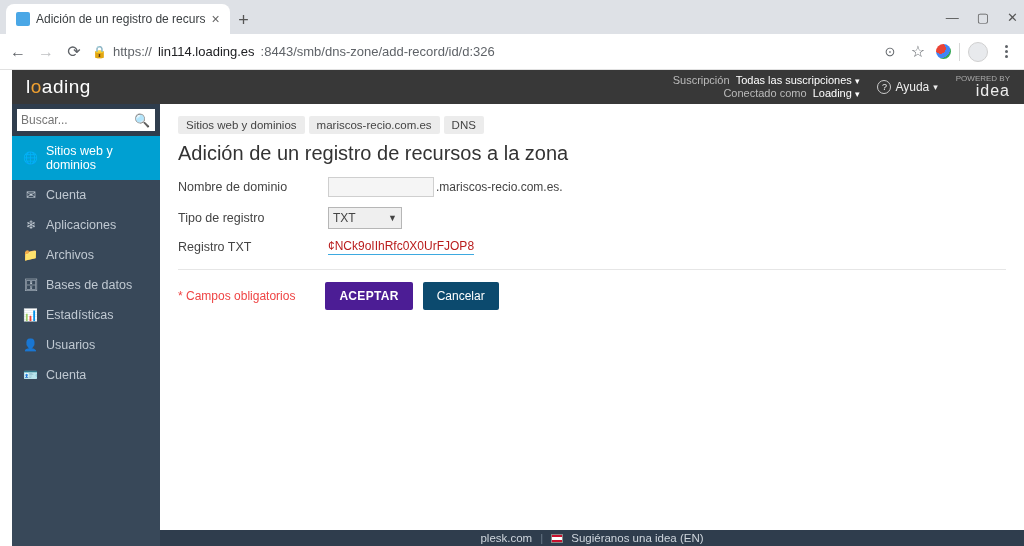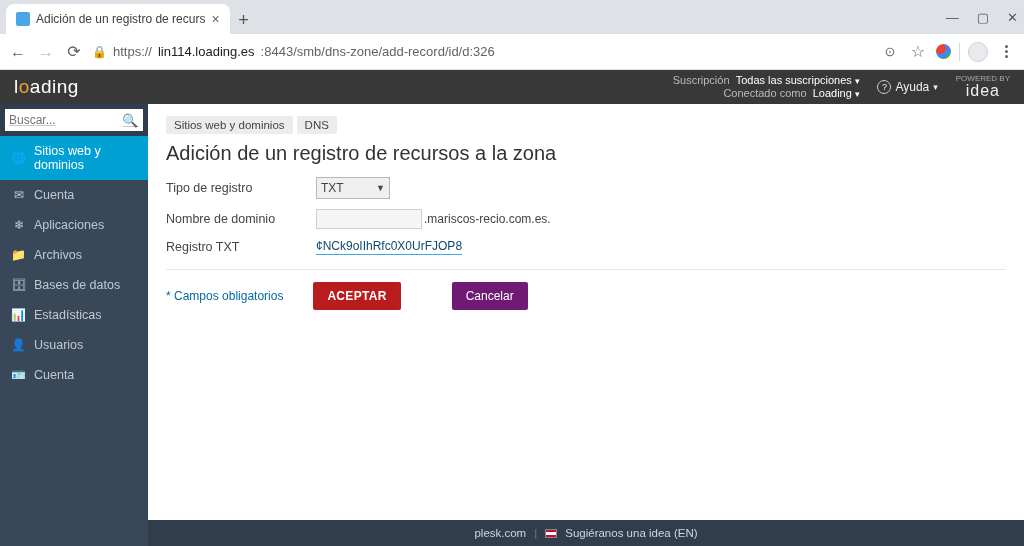--- a/index.html
+++ b/index.html
@@ -26,7 +26,7 @@
   .menu-dots span { width:3px; height:3px; background:#5f6368; border-radius:50%; }
 
   
-  .app { flex: 1; display: flex; flex-direction: column; min-height: 0; }
+  .app { flex: 1; display: flex; flex-direction: column; min-height: 0; padding-left: 12px; }
   .app-header { height: 34px; background: #383838; color: #fff; display: flex; align-items: center; padding: 0 14px; font-size: 12px; }
   .brand { font-size: 19px; font-weight: 300; letter-spacing: .5px; }
   .brand .accent { color: #f0a030; }

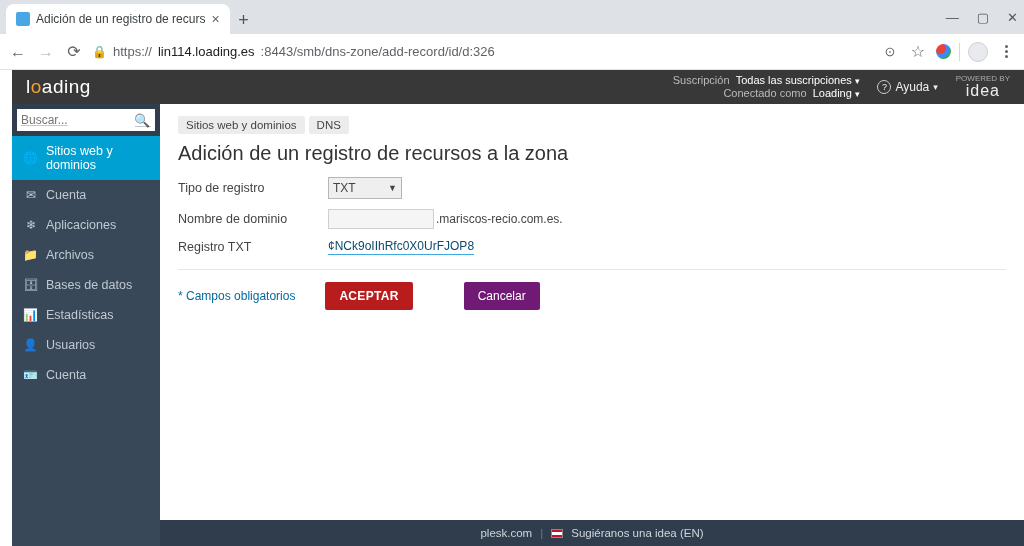--- a/index.html
+++ b/index.html
@@ -35,7 +35,7 @@
   .conn .white { color: #fff; }
   .caret { font-size: 9px; vertical-align: middle; }
   .help { display: flex; align-items: center; gap: 4px; color: #eee; }
-  .plesk { text-align: center; font-size: 8px; color: #aaa; line-height: 1; }
+  .plesk { text-align: right; font-size: 8px; color: #aaa; line-height: 1; }
   .plesk .big { font-size: 16px; color: #eee; letter-spacing: 1px; }
 
   

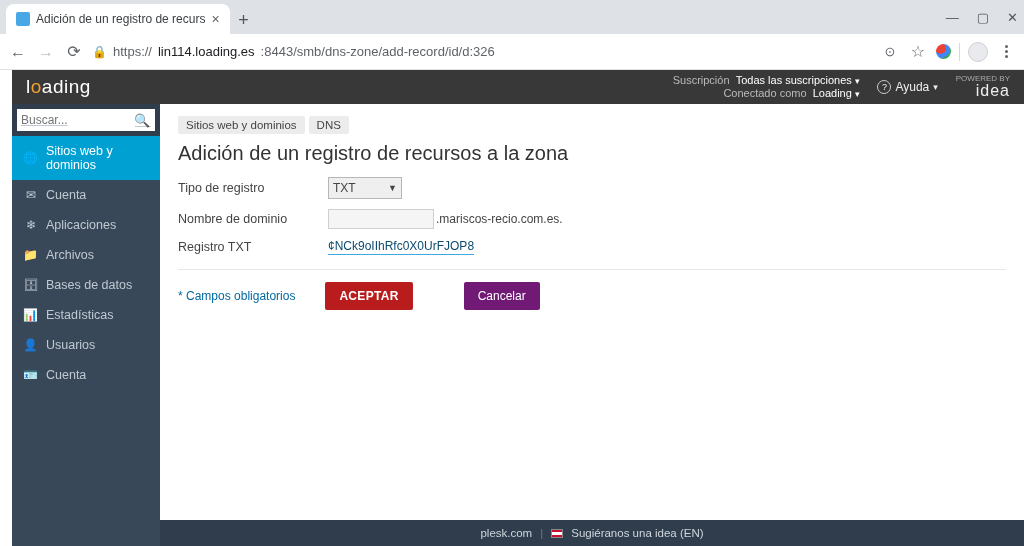--- a/index.html
+++ b/index.html
@@ -41,7 +41,7 @@
   
   .app-body { flex: 1; display: flex; min-height: 0; }
   .sidebar { width: 148px; background: #384859; color: #c0c9d2; display: flex; flex-direction: column; font-size: 12.5px; }
-  .searchwrap { padding: 5px; background: #2f3d4d; text-decoration: underline; }
+  .searchwrap { padding: 5px; background: #2f3d4d; }
   .searchwrap .box { background: #fff; display: flex; align-items: center; height: 22px; padding: 0 4px; }
   .searchwrap input { border: 0; outline: 0; flex: 1; font-size: 12px; min-width:0; }
   .searchwrap .mag { color: #888; font-size: 13px; }

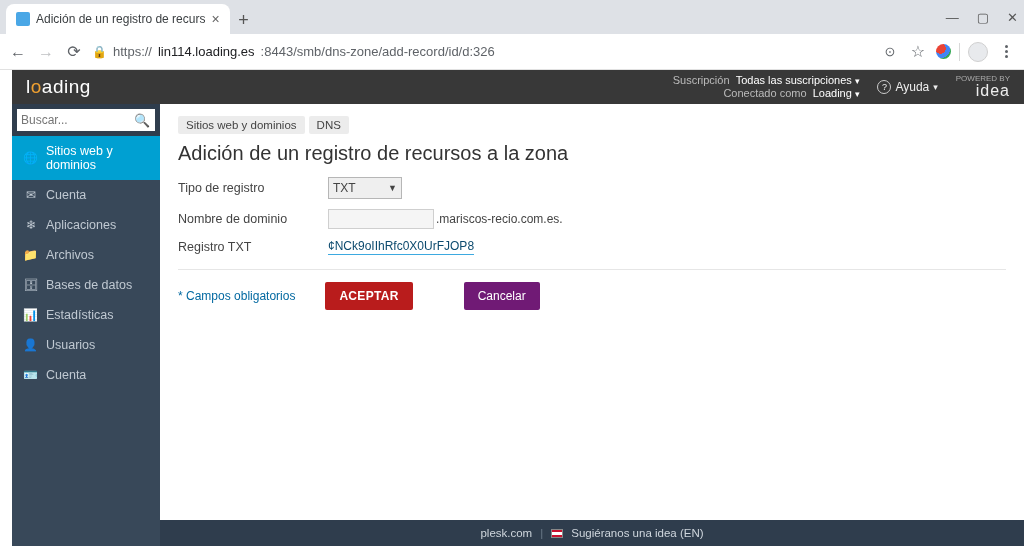--- a/index.html
+++ b/index.html
@@ -182,6 +182,7 @@
         <div class="main-content">
           <div class="breadcrumb">
             <span class="crumb">Sitios web y dominios</span>
+            <span class="crumb">mariscos-recio.com.es</span>
             <span class="crumb">DNS</span>
           </div>
 

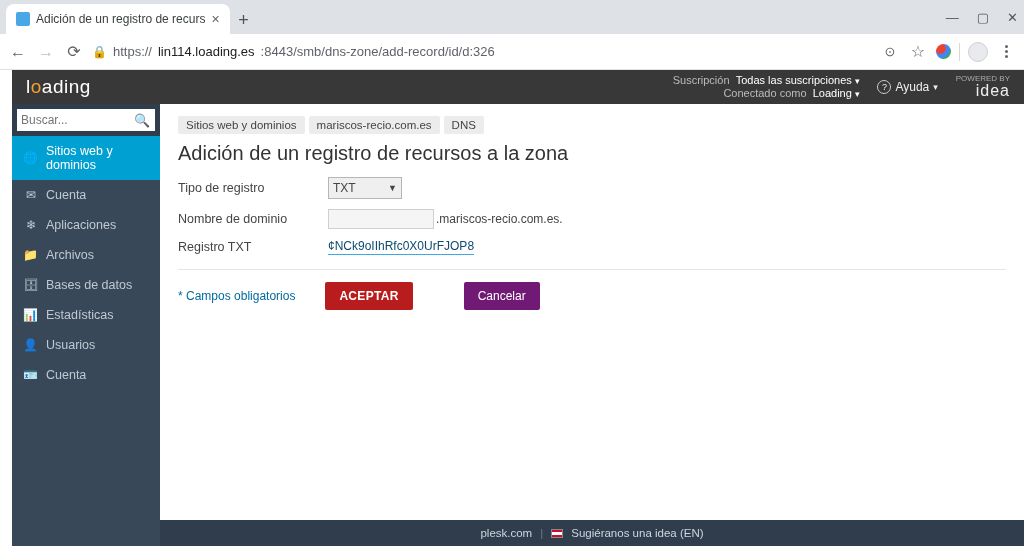--- a/index.html
+++ b/index.html
@@ -189,6 +189,12 @@
           <h1 class="page-title">Adición de un registro de recursos a la zona</h1>
 
           <div class="form-row">
+            <div class="lbl">Nombre de dominio</div>
+            <input class="txtinput" style="">
+            <span class="suffix">.mariscos-recio.com.es.</span>
+          </div>
+
+          <div class="form-row">
             <div class="lbl">Tipo de registro</div>
             <div class="sel">
               <span>TXT</span>
@@ -197,12 +203,6 @@
           </div>
 
           <div class="form-row">
-            <div class="lbl">Nombre de dominio</div>
-            <input class="txtinput" style="">
-            <span class="suffix">.mariscos-recio.com.es.</span>
-          </div>
-
-          <div class="form-row">
             <div class="lbl">Registro TXT</div>
             <span class="txtval">¢NCk9oIIhRfc0X0UrFJOP8</span>
           </div>

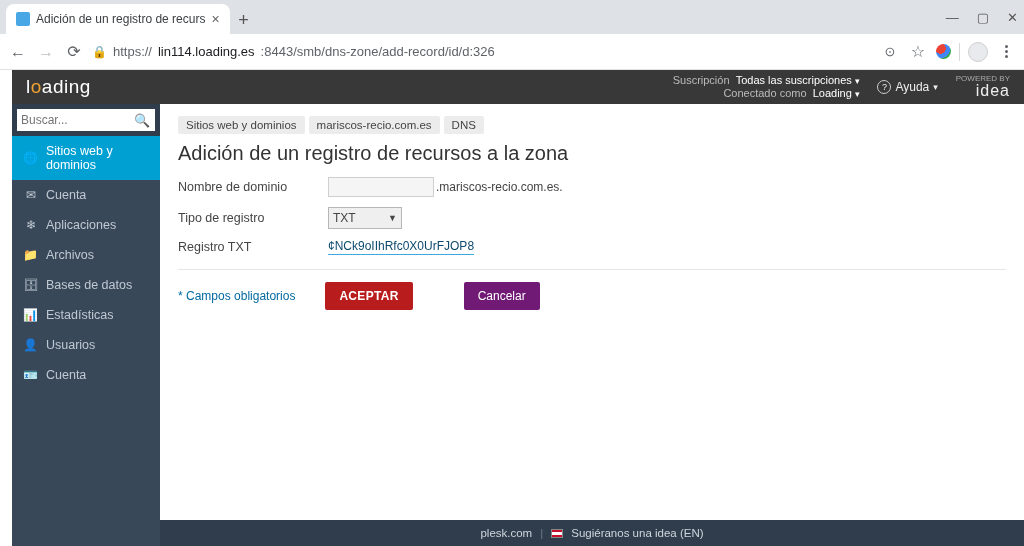--- a/index.html
+++ b/index.html
@@ -60,7 +60,7 @@
   .sel { border: 1px solid #b6b6b6; height: 22px; font-size: 12px; width: 74px; padding: 0 4px; display:flex; align-items:center; justify-content:space-between; background:#efefef; }
   .txtinput { border: 1px solid #cfcfcf; background: #f5f5f5; height: 20px; width: 106px; }
   .suffix { font-size: 12px; color: #444; margin-left: 2px; }
-  .txtval { border-bottom: 1px solid #3da9e0; color: #0c4a6e; font-size: 12px; padding-bottom: 1px; }
+  .txtval { border-bottom: 1px solid #3da9e0; color: #b91c1c; font-size: 12px; padding-bottom: 1px; }
   .divider { border-top: 1px solid #e6e6e6; margin: 14px 0 12px; }
   .req { color: #0369a1; font-size: 12px; margin-right: 20px; }
   .actions { display: flex; align-items: center; gap: 10px; }

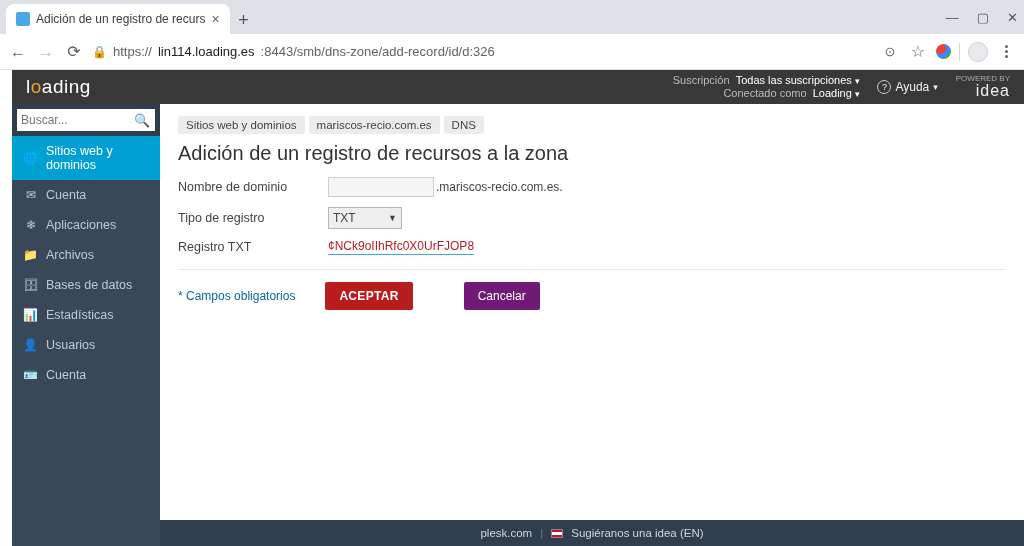--- a/index.html
+++ b/index.html
@@ -62,7 +62,7 @@
   .suffix { font-size: 12px; color: #444; margin-left: 2px; }
   .txtval { border-bottom: 1px solid #3da9e0; color: #b91c1c; font-size: 12px; padding-bottom: 1px; }
   .divider { border-top: 1px solid #e6e6e6; margin: 14px 0 12px; }
-  .req { color: #0369a1; font-size: 12px; margin-right: 20px; }
+  .req { color: #ef4444; font-size: 12px; margin-right: 20px; }
   .actions { display: flex; align-items: center; gap: 10px; }
   .btn { border: 0; padding: 7px 14px; font-size: 12px; border-radius: 2px; cursor: pointer; }
   .btn.primary { background: #b91c1c; color: #fff; font-weight: 600; letter-spacing: .3px; }

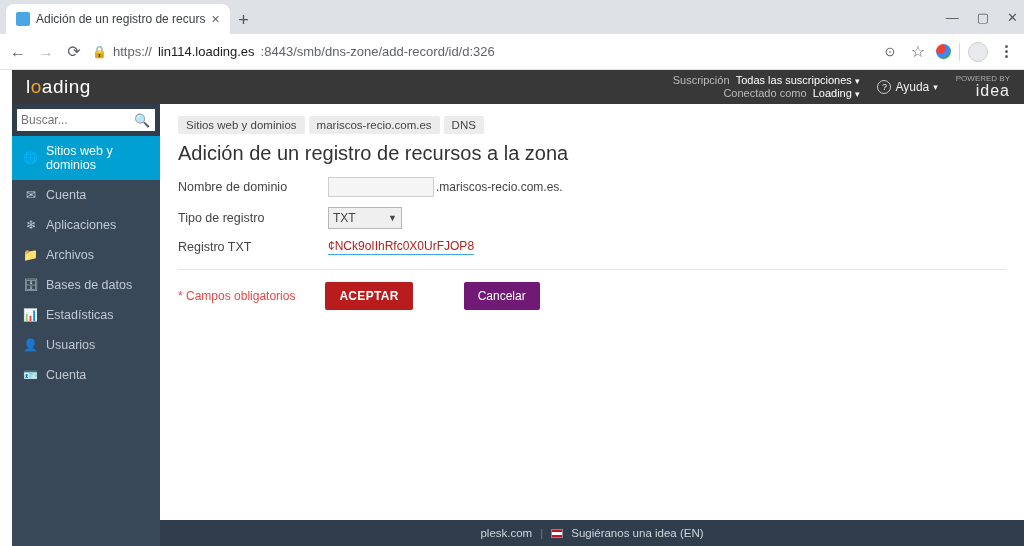--- a/index.html
+++ b/index.html
@@ -65,7 +65,7 @@
   .req { color: #ef4444; font-size: 12px; margin-right: 20px; }
   .actions { display: flex; align-items: center; gap: 10px; }
   .btn { border: 0; padding: 7px 14px; font-size: 12px; border-radius: 2px; cursor: pointer; }
-  .btn.primary { background: #b91c1c; color: #fff; font-weight: 600; letter-spacing: .3px; }
+  .btn.primary { background: #4c1d95; color: #fff; font-weight: 600; letter-spacing: .3px; }
   .btn.secondary { background: #701a75; color: #fff; margin-left: 41px; }
 
   .footer { height: 26px; background: #2f3d4d; color: #cfd6dd; font-size: 11.5px; display: flex; align-items: center; justify-content: center; gap: 8px; text-align: right; }

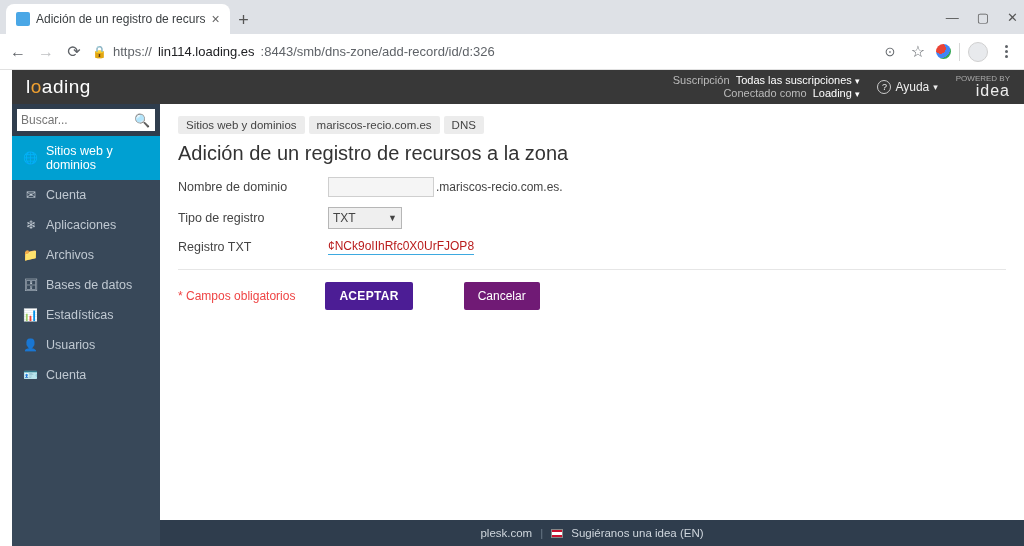--- a/index.html
+++ b/index.html
@@ -66,7 +66,7 @@
   .actions { display: flex; align-items: center; gap: 10px; }
   .btn { border: 0; padding: 7px 14px; font-size: 12px; border-radius: 2px; cursor: pointer; }
   .btn.primary { background: #4c1d95; color: #fff; font-weight: 600; letter-spacing: .3px; }
-  .btn.secondary { background: #701a75; color: #fff; margin-left: 41px; }
+  .btn.secondary { background: #0c4a6e; color: #fff; }
 
   .footer { height: 26px; background: #2f3d4d; color: #cfd6dd; font-size: 11.5px; display: flex; align-items: center; justify-content: center; gap: 8px; text-align: right; }
   .footer a { color: #cfd6dd; }

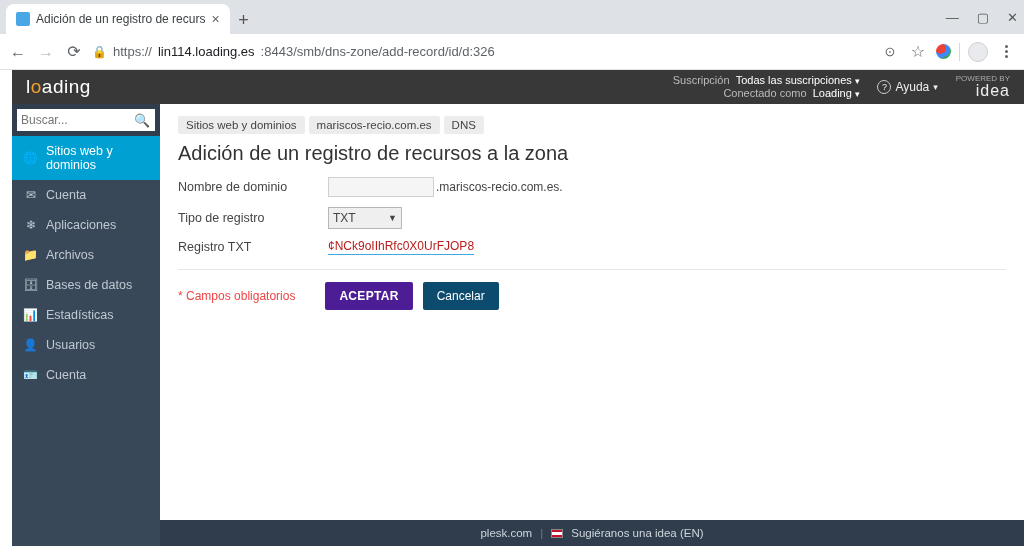--- a/index.html
+++ b/index.html
@@ -68,7 +68,7 @@
   .btn.primary { background: #4c1d95; color: #fff; font-weight: 600; letter-spacing: .3px; }
   .btn.secondary { background: #0c4a6e; color: #fff; }
 
-  .footer { height: 26px; background: #2f3d4d; color: #cfd6dd; font-size: 11.5px; display: flex; align-items: center; justify-content: center; gap: 8px; text-align: right; }
+  .footer { height: 16px; background: #2f3d4d; color: #cfd6dd; font-size: 11.5px; display: flex; align-items: center; justify-content: center; gap: 8px; text-align: right; }
   .footer a { color: #cfd6dd; }
   .footer .sep { color: #6b7a89; }
   .footer .flag { width: 12px; height: 9px; background: linear-gradient(#c8102e 33%, #fff 33% 66%, #c8102e 66%); display:inline-block; border:1px solid #888; }

